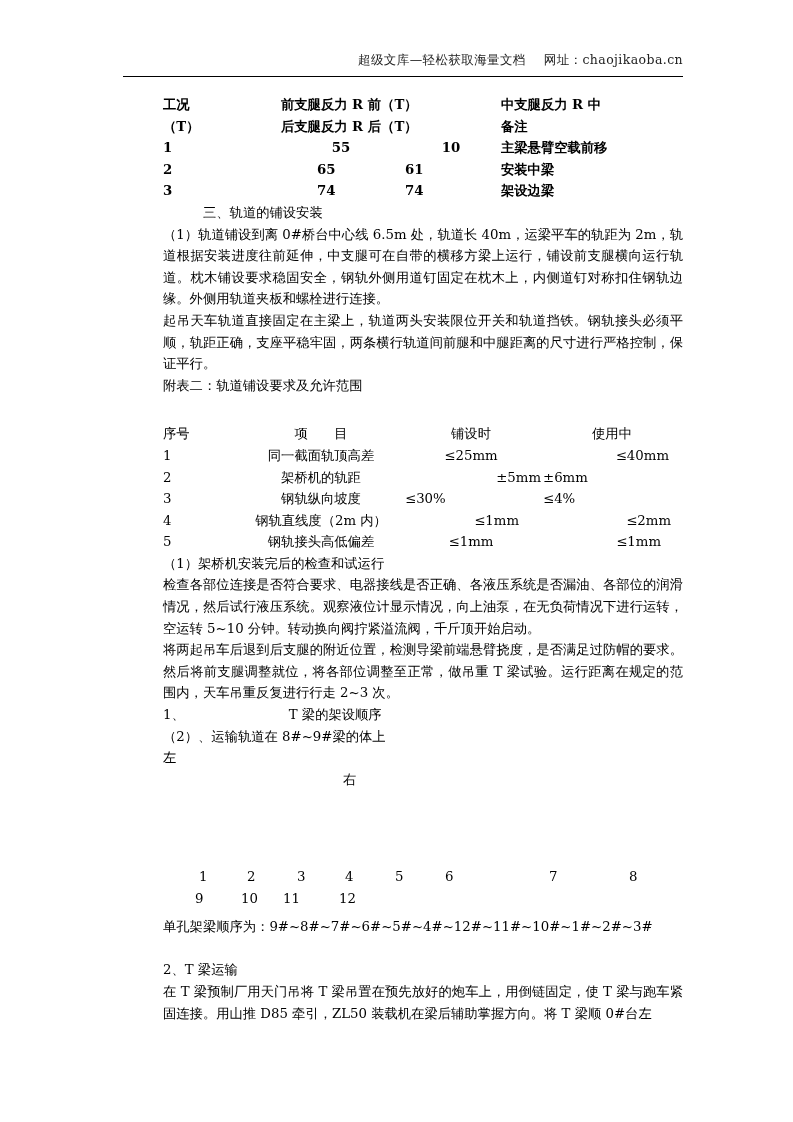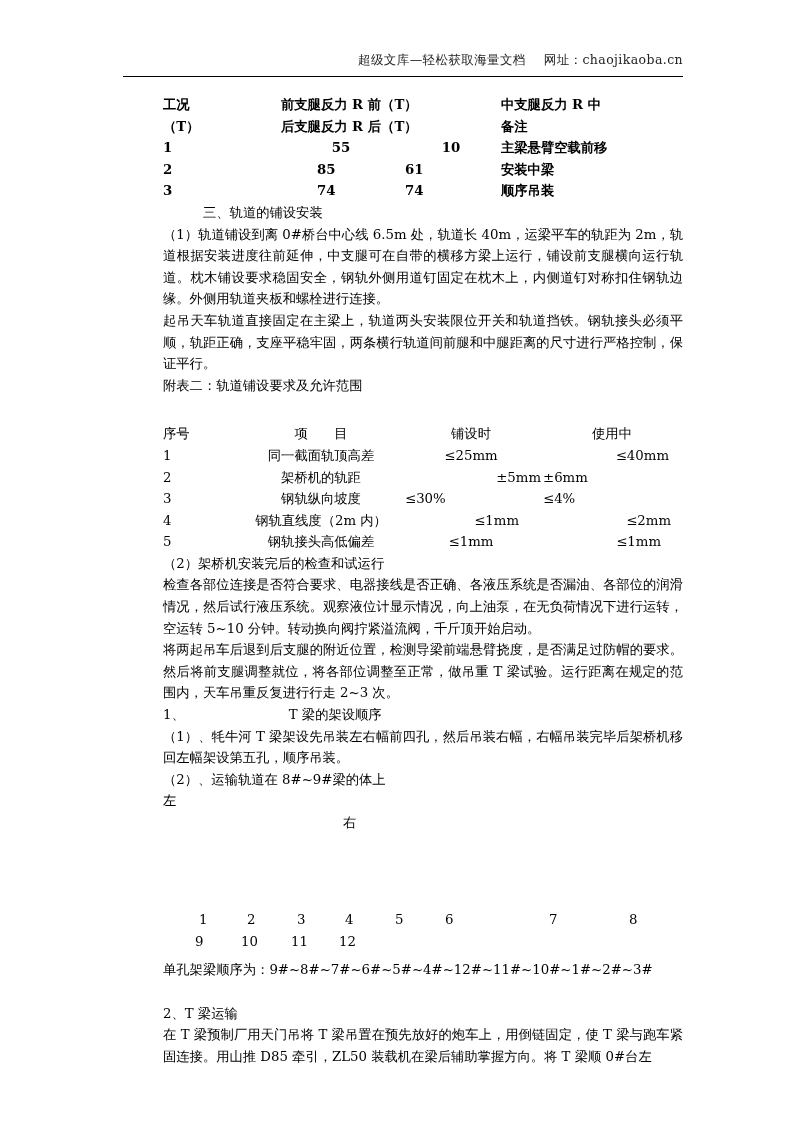--- a/index.html
+++ b/index.html
@@ -150,7 +150,7 @@
         </tr>
         <tr>
           <td class="c0">2</td>
-          <td class="c1" style="text-align:left;padding-left:36px;">85</td>
+          <td class="c1" style="text-align:left;padding-left:36px;">65</td>
           <td class="c2" style="text-align:left;padding-left:4px;">61</td>
           <td class="c3">安装中梁</td>
         </tr>

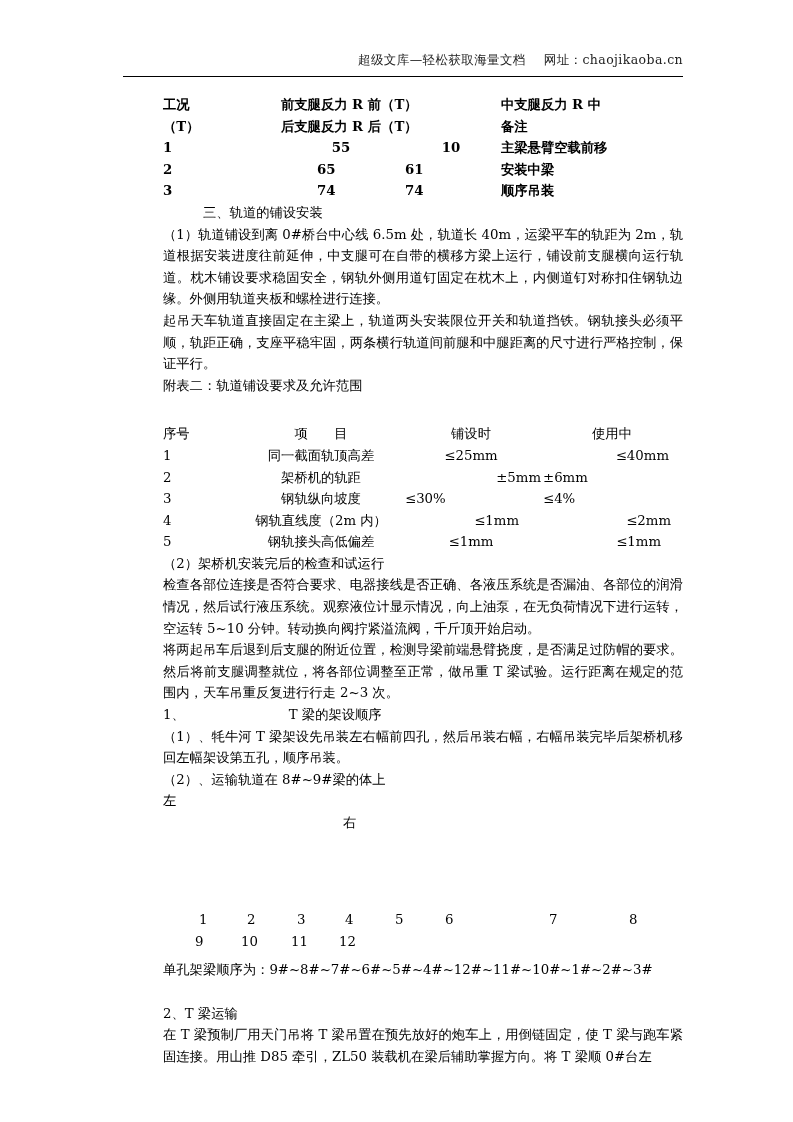--- a/index.html
+++ b/index.html
@@ -158,7 +158,7 @@
           <td class="c0">3</td>
           <td class="c1" style="text-align:left;padding-left:36px;">74</td>
           <td class="c2" style="text-align:left;padding-left:4px;">74</td>
-          <td class="c3">顺序吊装</td>
+          <td class="c3">架设边梁</td>
         </tr>
       </tbody>
     </table>

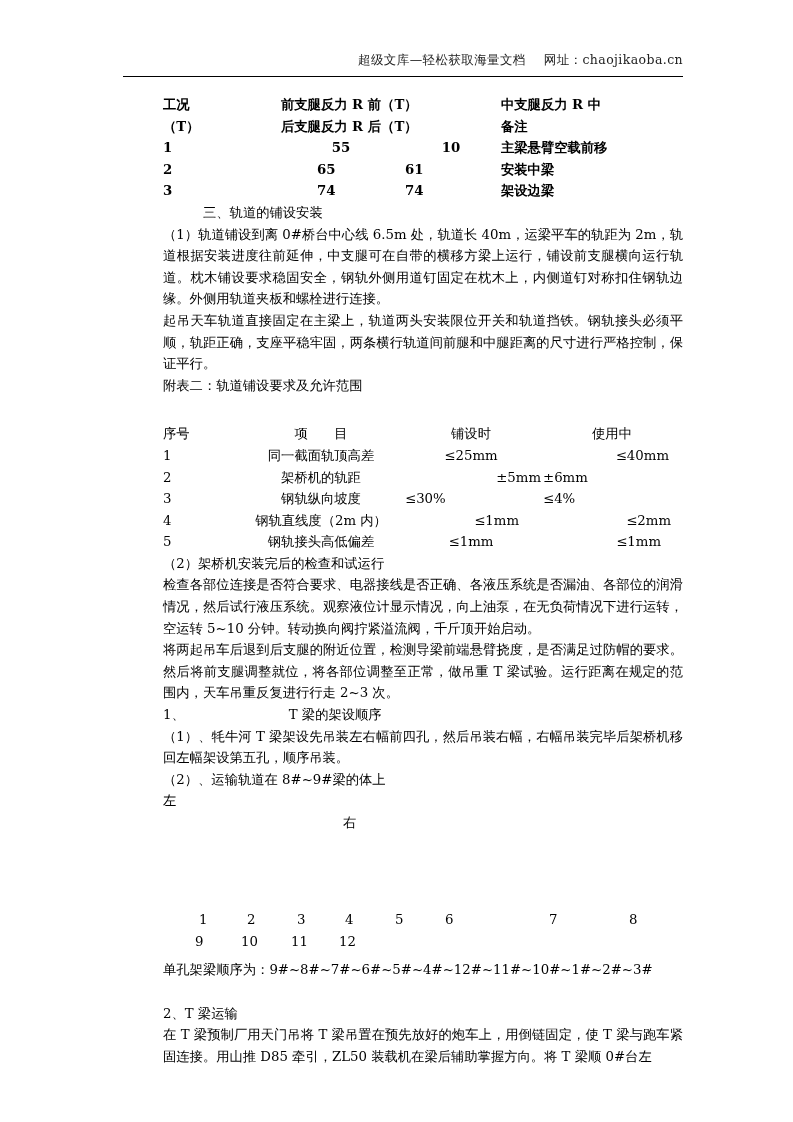--- a/index.html
+++ b/index.html
@@ -209,7 +209,7 @@
       </tbody>
     </table>
 
-    <div class="line">（2）架桥机安装完后的检查和试运行</div>
+    <div class="line">（1）架桥机安装完后的检查和试运行</div>
     <p class="para">检查各部位连接是否符合要求、电器接线是否正确、各液压系统是否漏油、各部位的润滑情况，然后试行液压系统。观察液位计显示情况，向上油泵，在无负荷情况下进行运转，空运转 5~10 分钟。转动换向阀拧紧溢流阀，千斤顶开始启动。</p>
     <p class="para">将两起吊车后退到后支腿的附近位置，检测导梁前端悬臂挠度，是否满足过防帽的要求。然后将前支腿调整就位，将各部位调整至正常，做吊重 T 梁试验。运行距离在规定的范围内，天车吊重反复进行行走 2~3 次。</p>
 

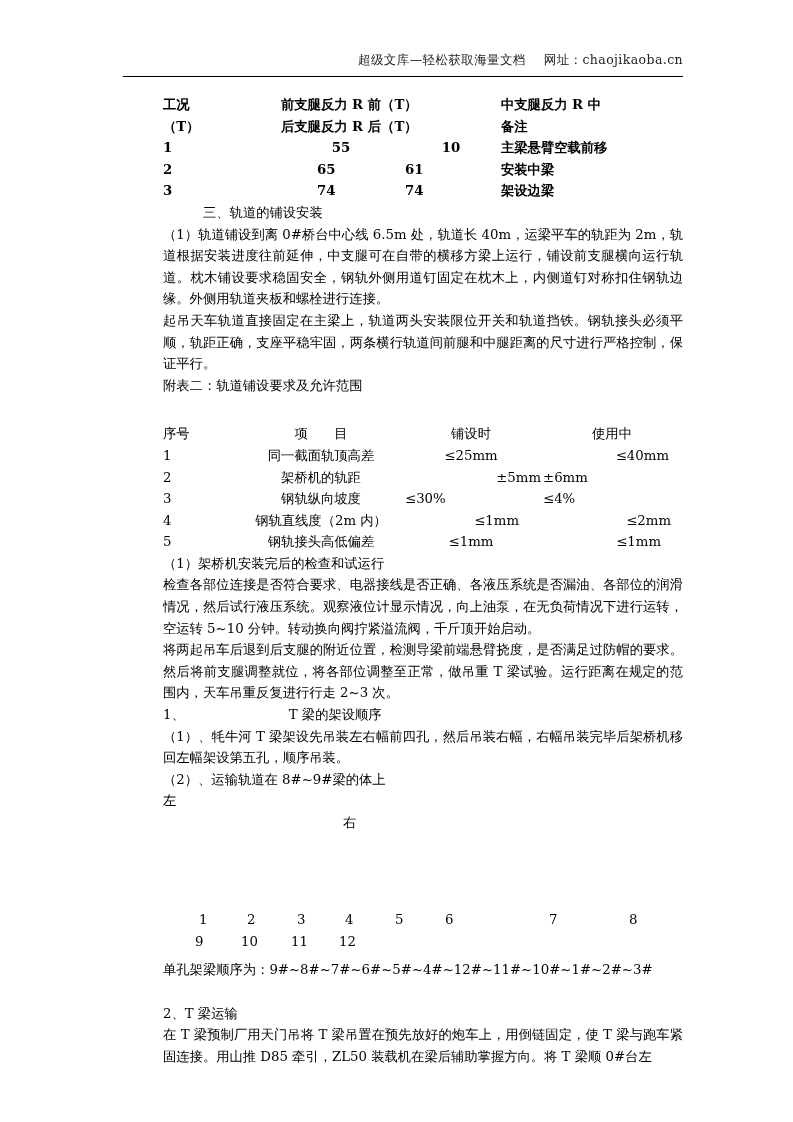--- a/index.html
+++ b/index.html
@@ -214,7 +214,6 @@
     <p class="para">将两起吊车后退到后支腿的附近位置，检测导梁前端悬臂挠度，是否满足过防帽的要求。然后将前支腿调整就位，将各部位调整至正常，做吊重 T 梁试验。运行距离在规定的范围内，天车吊重反复进行行走 2~3 次。</p>
 
     <div class="line"><span>1、</span><span style="display:inline-block;width:104px;"></span><span>T 梁的架设顺序</span></div>
-    <p class="para">（1）、牦牛河 T 梁架设先吊装左右幅前四孔，然后吊装右幅，右幅吊装完毕后架桥机移回左幅架设第五孔，顺序吊装。</p>
     <div class="line">（2）、运输轨道在 8#~9#梁的体上</div>
 
     <div class="line lr-left">左</div>

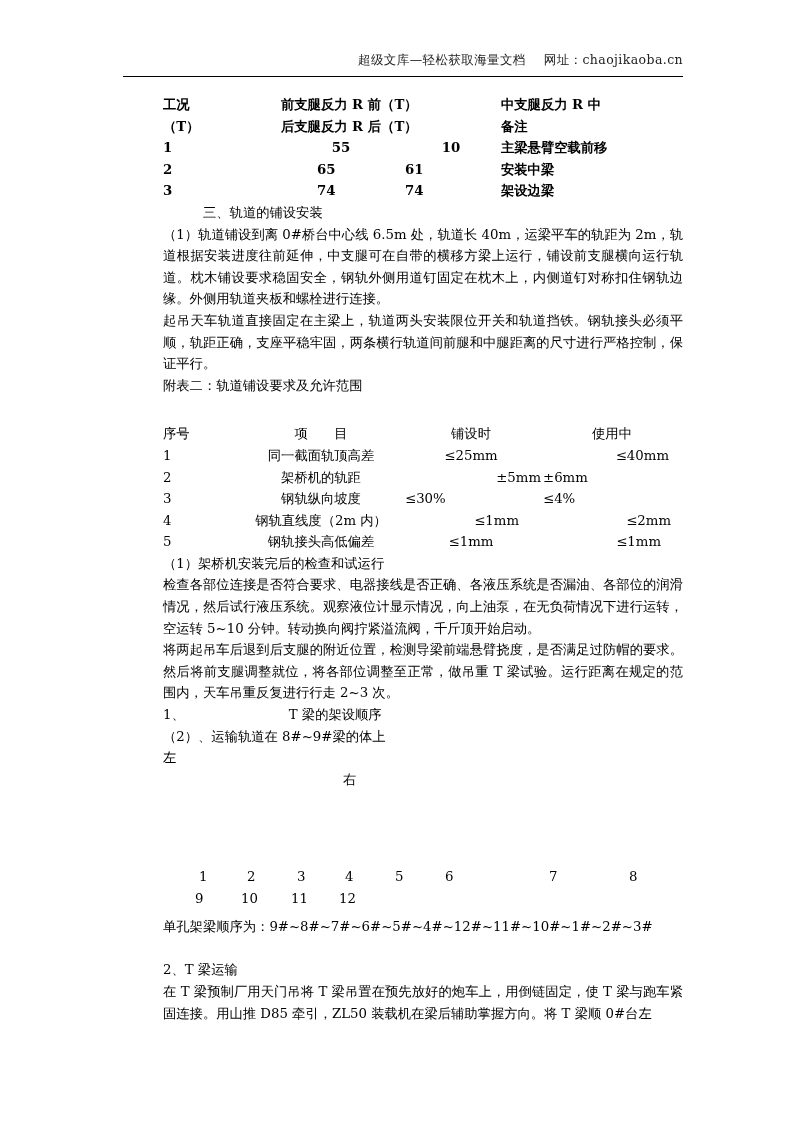--- a/index.html
+++ b/index.html
@@ -236,7 +236,7 @@
 
       <span class="diag-num" style="left:32px;  top:22px;">9</span>
       <span class="diag-num" style="left:78px;  top:22px;">10</span>
-      <span class="diag-num" style="left:128px; top:22px;">11</span>
+      <span class="diag-num" style="left:120px; top:22px;">11</span>
       <span class="diag-num" style="left:176px; top:22px;">12</span>
     </div>
 

